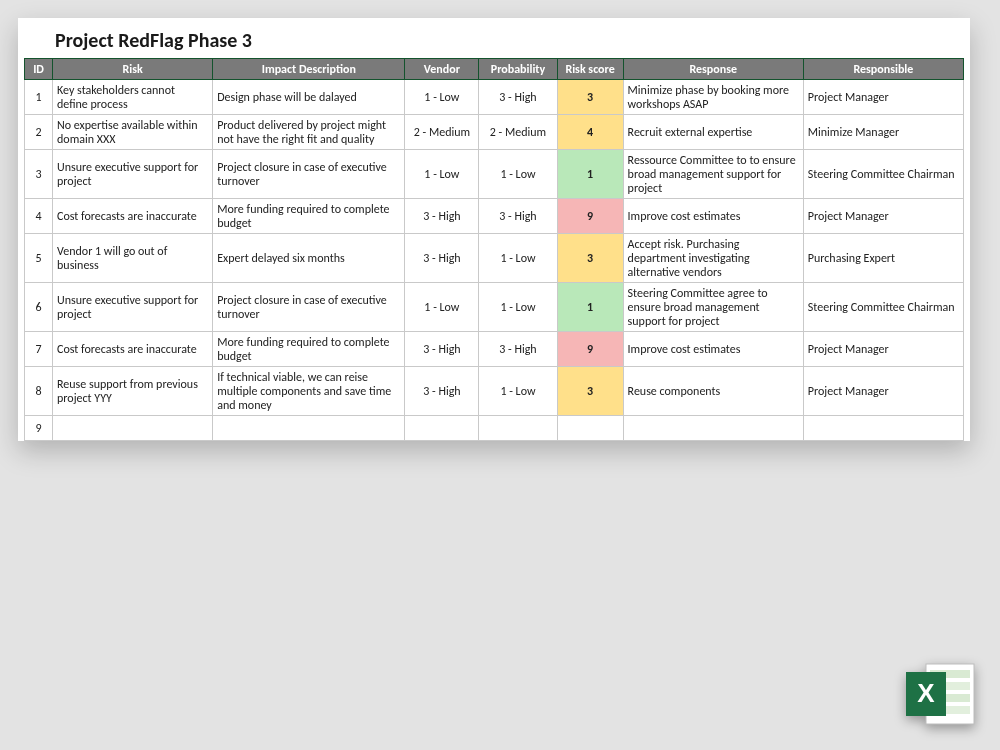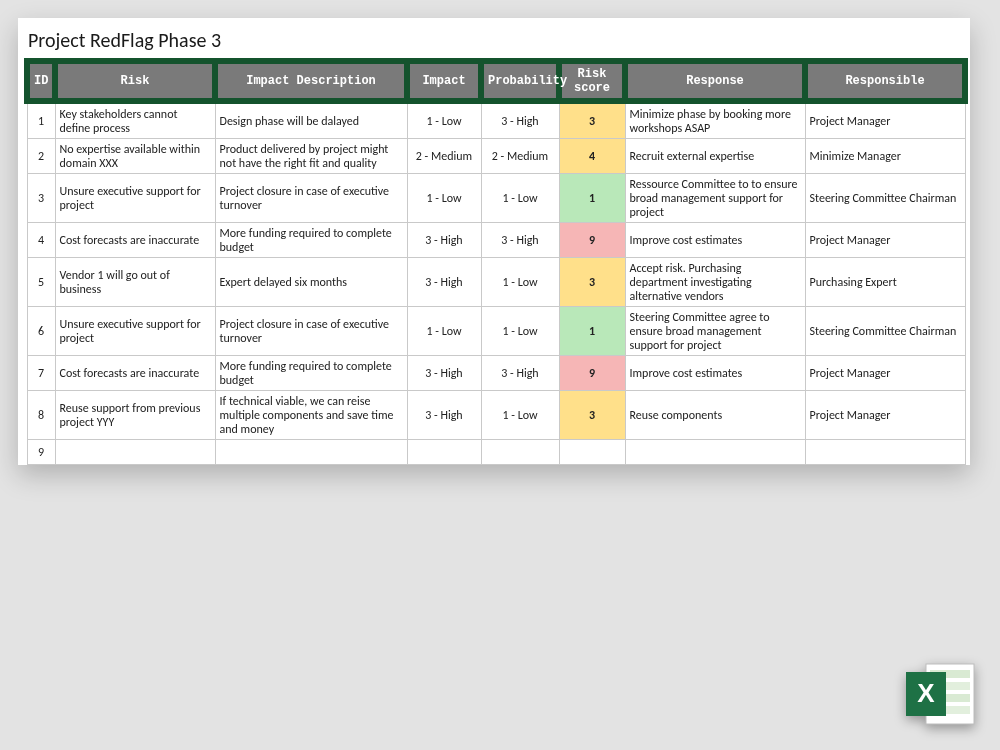--- a/index.html
+++ b/index.html
@@ -26,9 +26,10 @@
   }
   .title {
     font-size: 20px;
-    font-weight: 400;
+    font-weight: 700;
     color: #1a1a1a;
     padding: 6px 4px 6px 4px;
+    margin-left: 27px;
   }
   table {
     border-collapse: collapse;

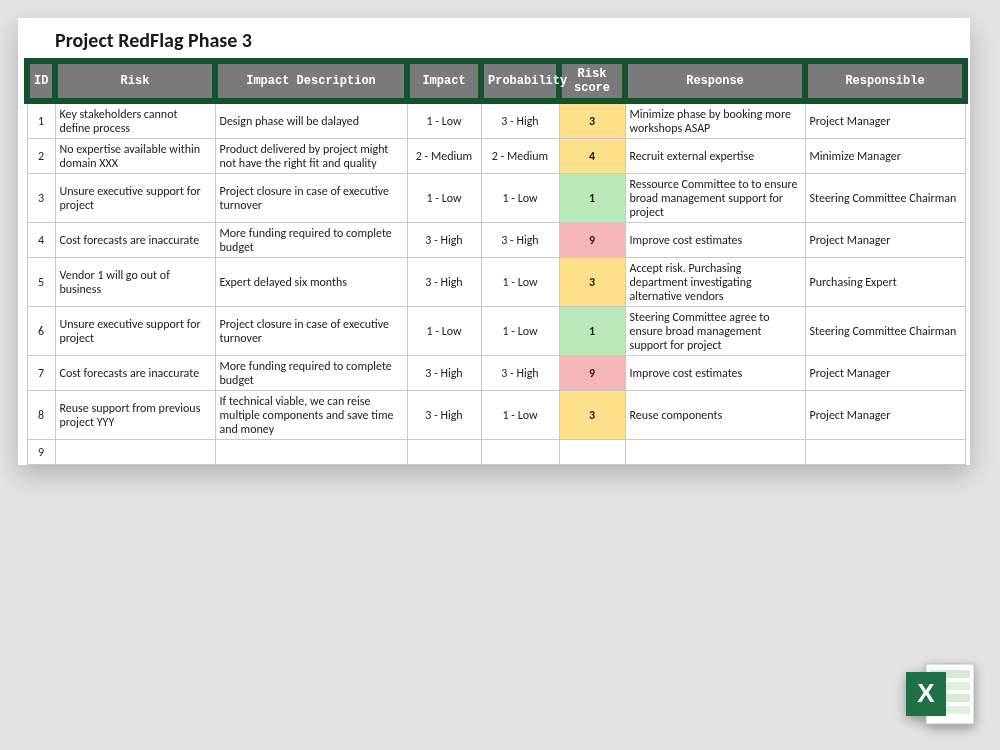--- a/index.html
+++ b/index.html
@@ -42,9 +42,8 @@
     font-weight: 700;
     font-size: 12px;
     text-align: center;
-    border: 6px solid #14532d;
+    border: 1px solid #14532d;
     padding: 3px 4px;
-    font-family: Liberation Mono, monospace;
   }
   td {
     border: 1px solid #c9c9c9;

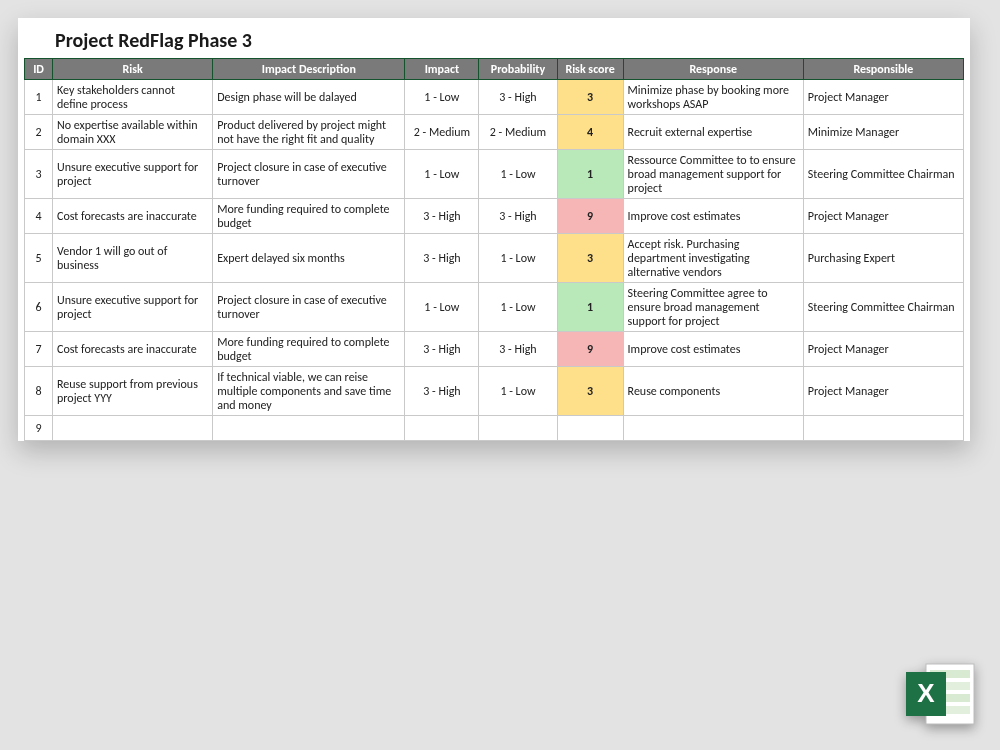--- a/index.html
+++ b/index.html
@@ -90,7 +90,7 @@
         <th>ID</th>
         <th>Risk</th>
         <th>Impact Description</th>
-        <th>Impact</th>
+        <th>Vendor</th>
         <th>Probability</th>
         <th>Risk score</th>
         <th>Response</th>

